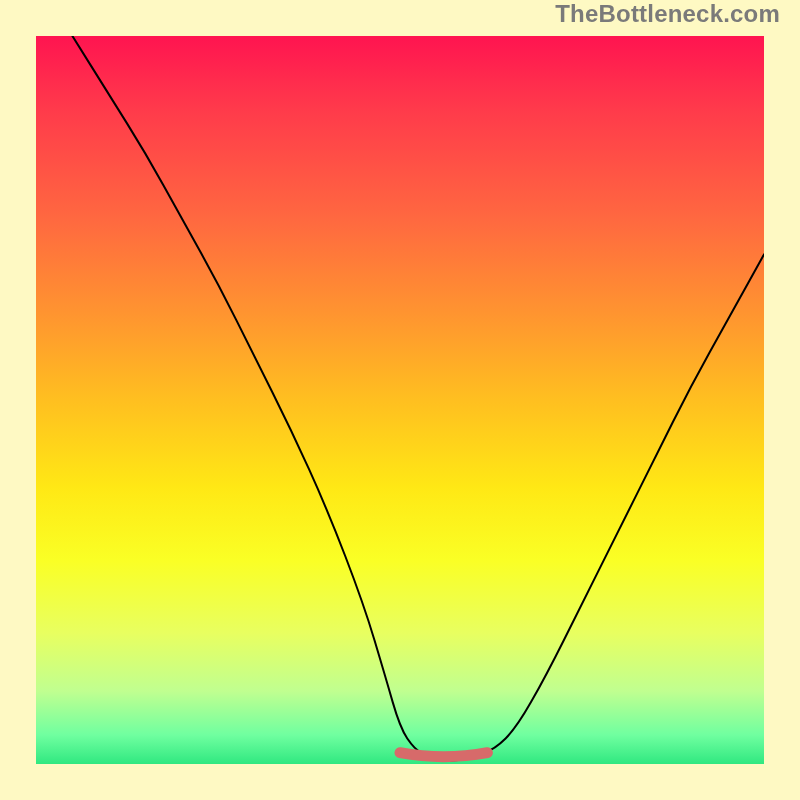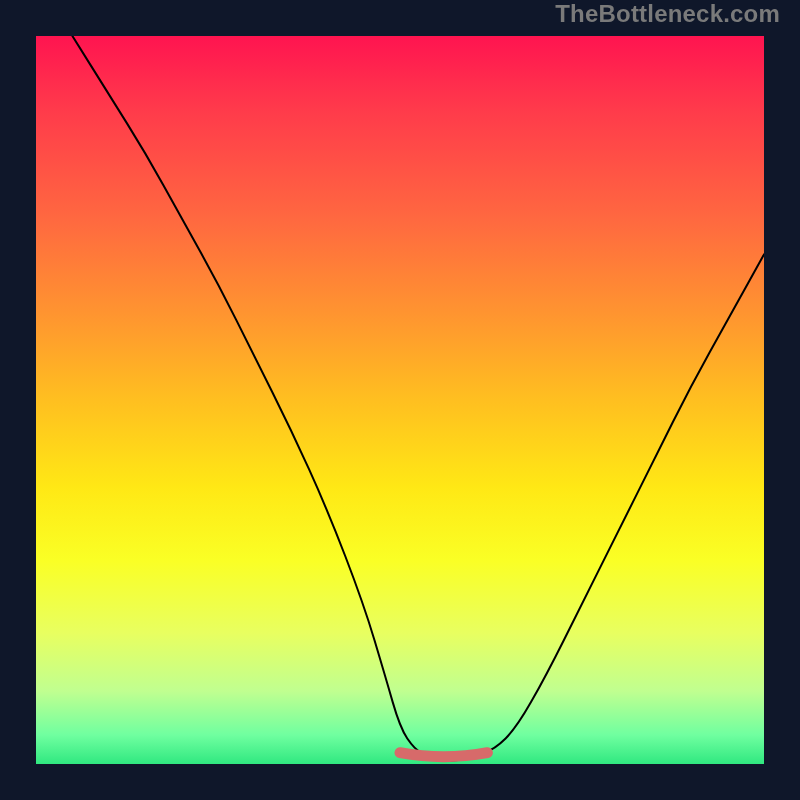--- a/index.html
+++ b/index.html
@@ -17,7 +17,7 @@
     top: 0;
     width: 800px;
     height: 800px;
-    background: #0f172a;
+    background: #fef9c3;
   }
   .plot {
     position: absolute;

